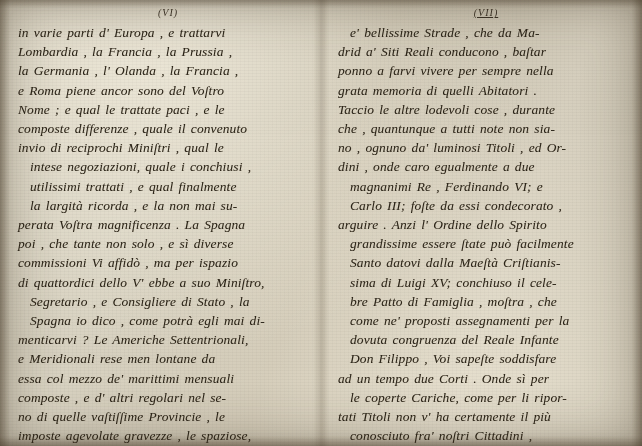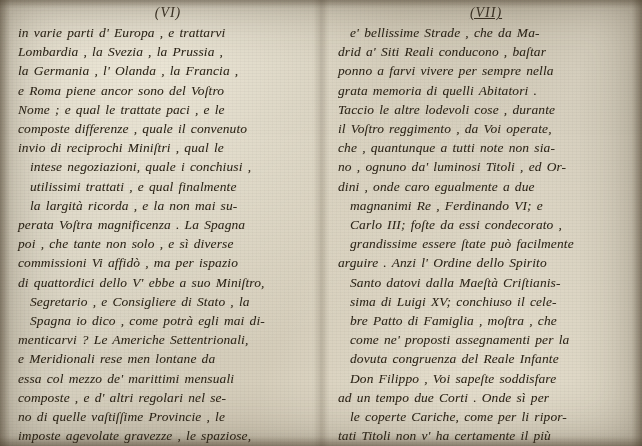--- a/index.html
+++ b/index.html
@@ -55,7 +55,7 @@
 
   .folio {
     text-align: center;
-    font-size: 14px;
+    font-size: 10px;
     letter-spacing: 1px;
     font-style: italic;
     color: #3a3124;

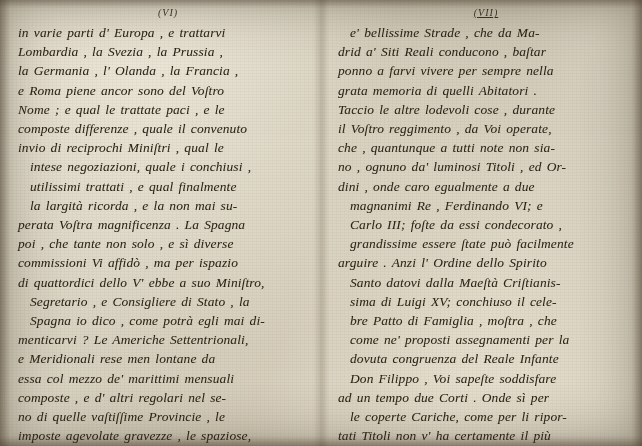--- a/index.html
+++ b/index.html
@@ -122,7 +122,7 @@
     <div class="folio folio-left">(VI)</div>
     <div class="body-text">
       <span class="ln">in varie parti d' Europa , e trattarvi</span>
-      <span class="ln">Lombardia , la Svezia , la Prussia ,</span>
+      <span class="ln">Lombardia , la Francia , la Prussia ,</span>
       <span class="ln">la Germania , l' Olanda , la Francia ,</span>
       <span class="ln">e Roma piene ancor sono del Voſtro</span>
       <span class="ln">Nome ; e qual le trattate paci , e le</span>

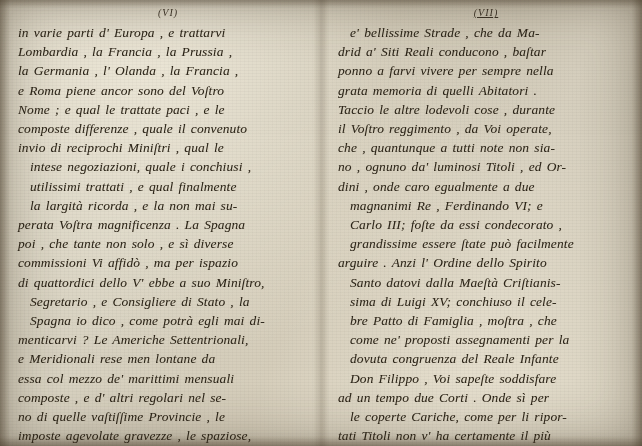--- a/index.html
+++ b/index.html
@@ -154,7 +154,6 @@
       <span class="ln">ponno a farvi vivere per sempre nella</span>
       <span class="ln">grata memoria di quelli Abitatori .</span>
       <span class="ln">Taccio le altre lodevoli cose , durante</span>
-      <span class="ln">il Voſtro reggimento , da Voi operate,</span>
       <span class="ln">che , quantunque a tutti note non sia-</span>
       <span class="ln">no , ognuno da' luminosi Titoli , ed Or-</span>
       <span class="ln">dini , onde caro egualmente a due</span>

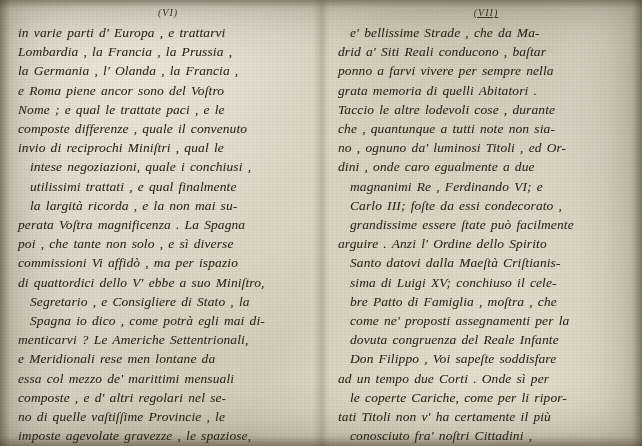--- a/index.html
+++ b/index.html
@@ -159,8 +159,8 @@
       <span class="ln">dini , onde caro egualmente a due</span>
       <span class="ln indent-1">magnanimi Re , Ferdinando VI; e</span>
       <span class="ln indent-1">Carlo III; foſte da essi condecorato ,</span>
+      <span class="ln">arguire . Anzi l' Ordine dello Spirito</span>
       <span class="ln indent-1">grandissime essere ſtate può facilmente</span>
-      <span class="ln">arguire . Anzi l' Ordine dello Spirito</span>
       <span class="ln indent-1">Santo datovi dalla Maeſtà Criſtianis-</span>
       <span class="ln indent-1">sima di Luigi XV; conchiuso il cele-</span>
       <span class="ln indent-1">bre Patto di Famiglia , moſtra , che</span>

